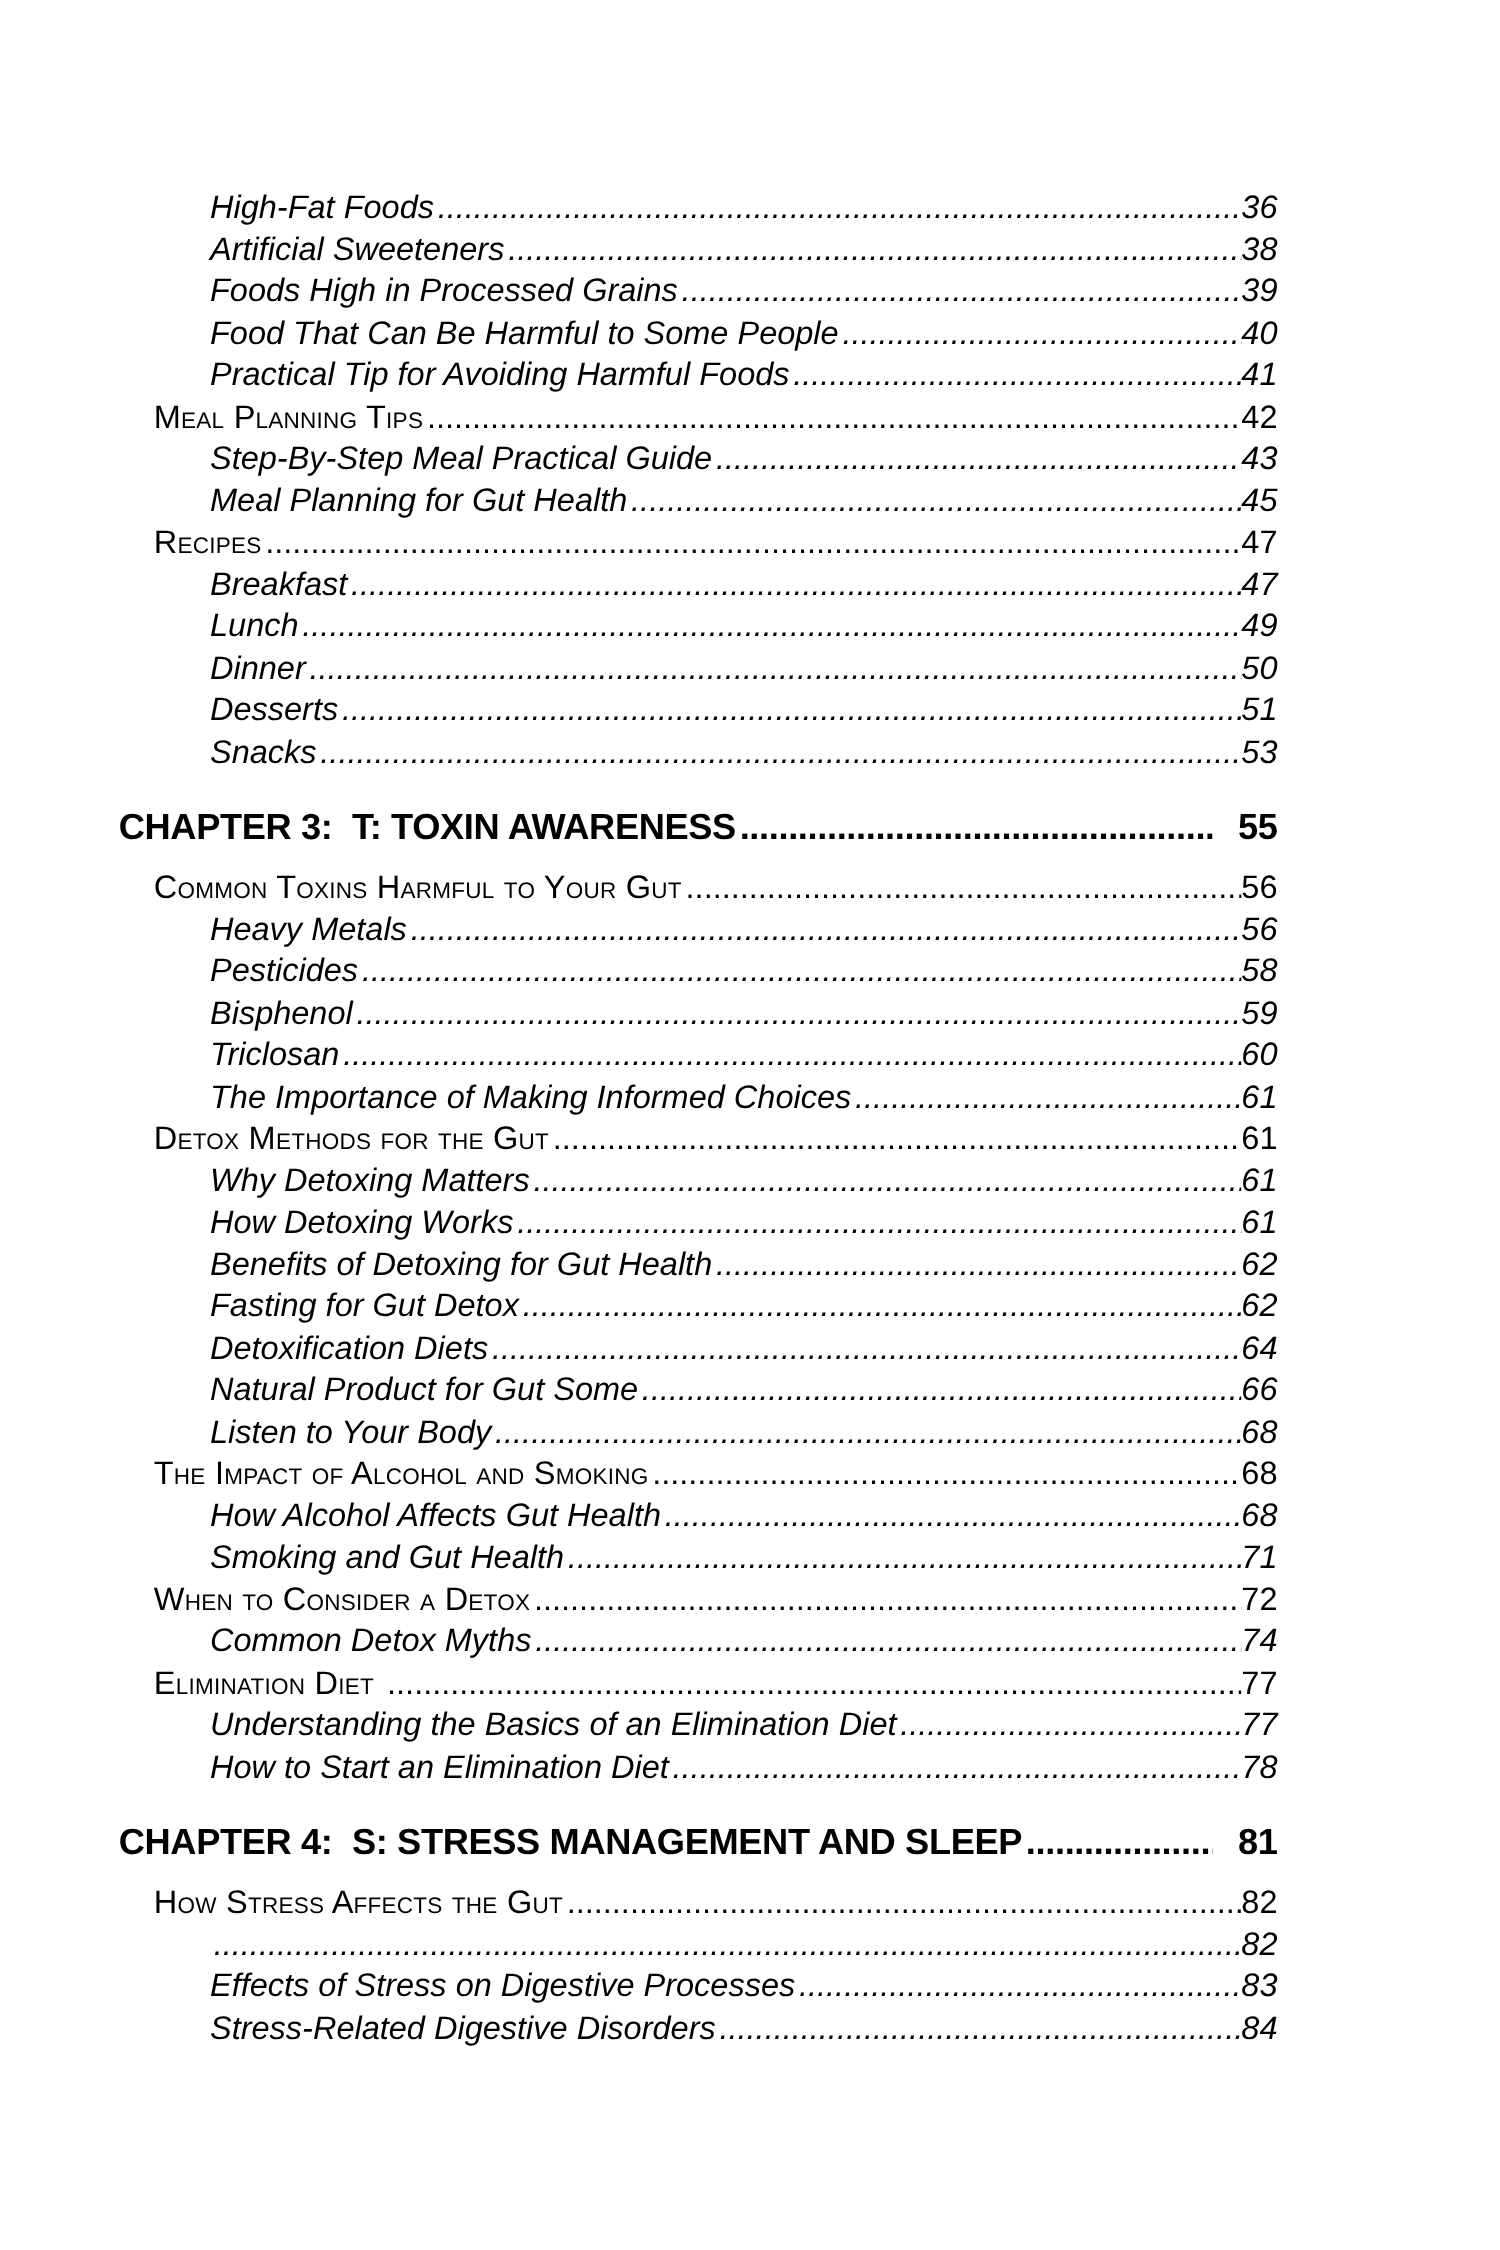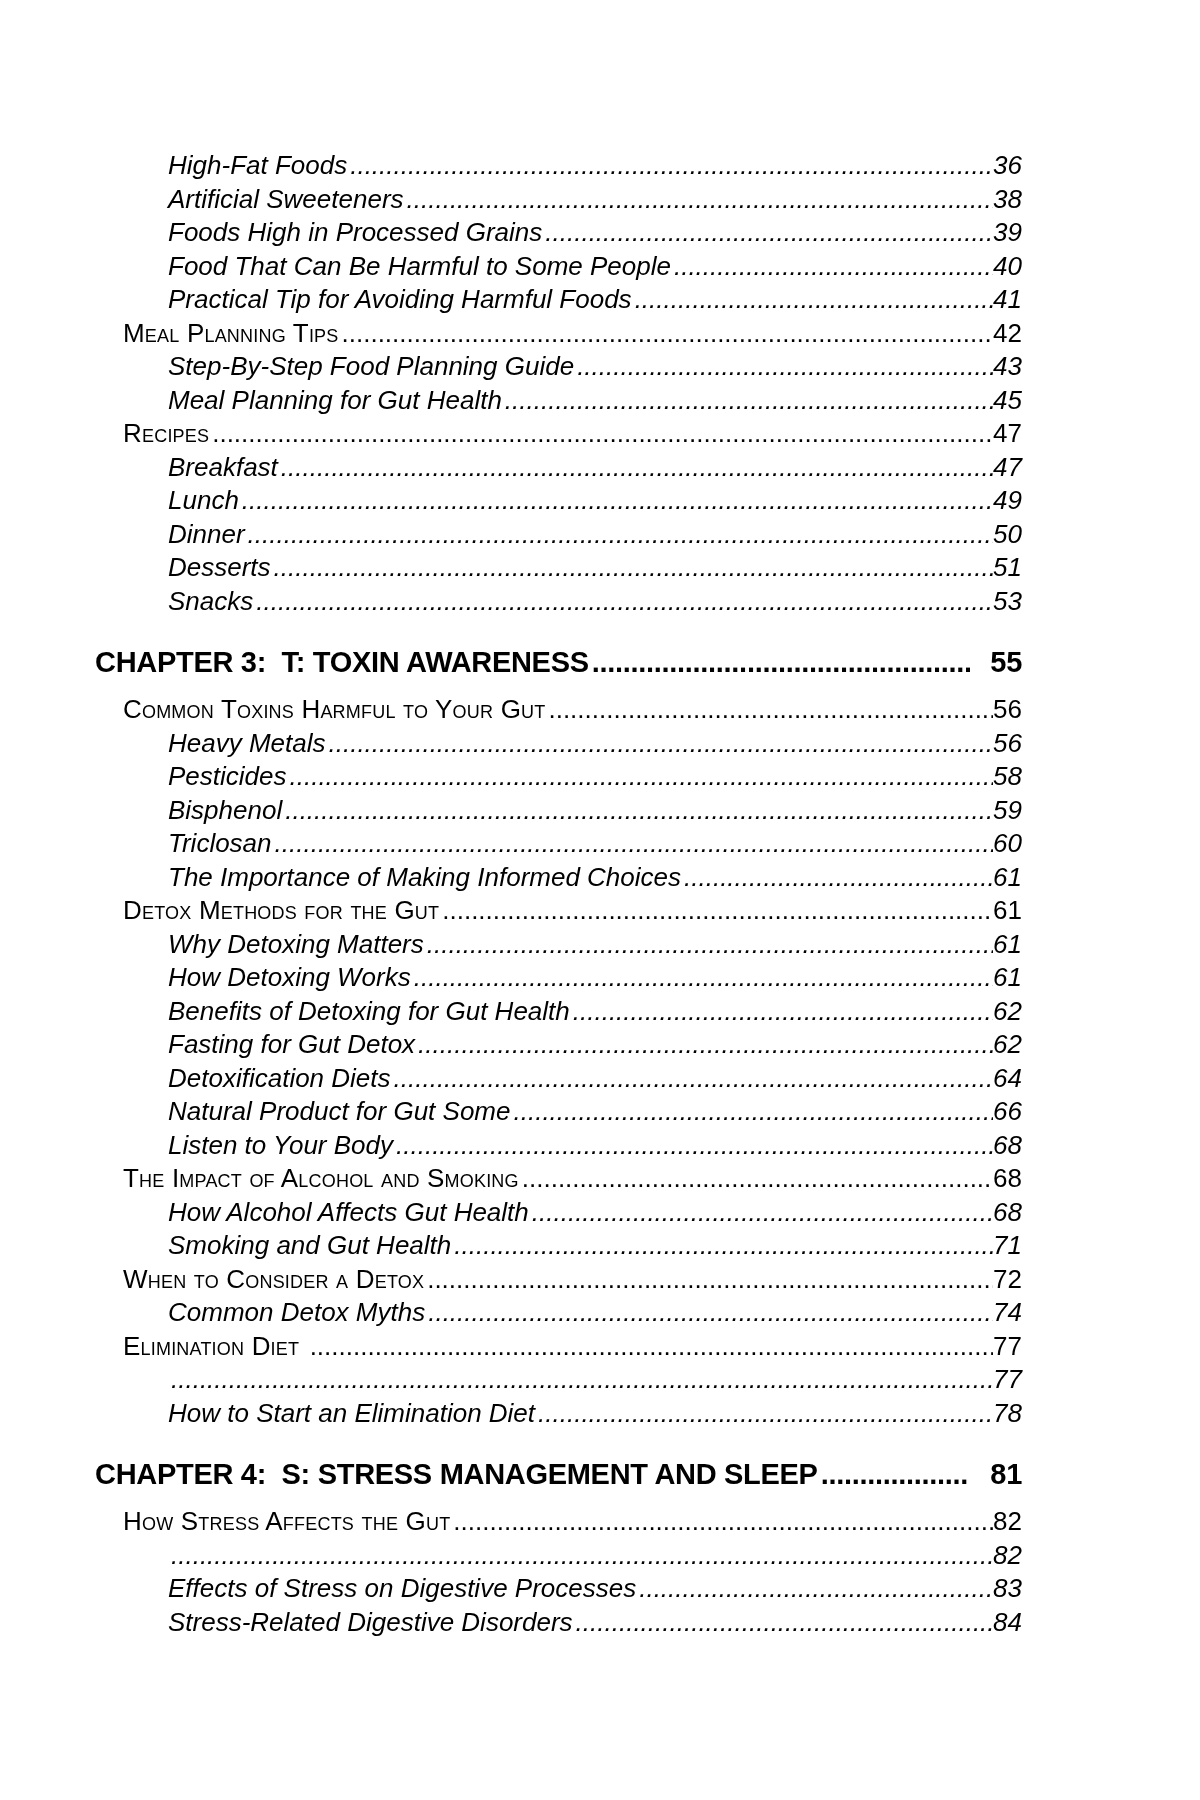--- a/index.html
+++ b/index.html
@@ -110,7 +110,7 @@
     <span class="pagenum">42</span>
   </div>
       <div class="row row--sub">
-    <span class="label">Step-By-Step Food Planning Guide</span>
+    <span class="label">Step-By-Step Meal Practical Guide</span>
     <span class="dots"></span>
     <span class="pagenum">43</span>
   </div>

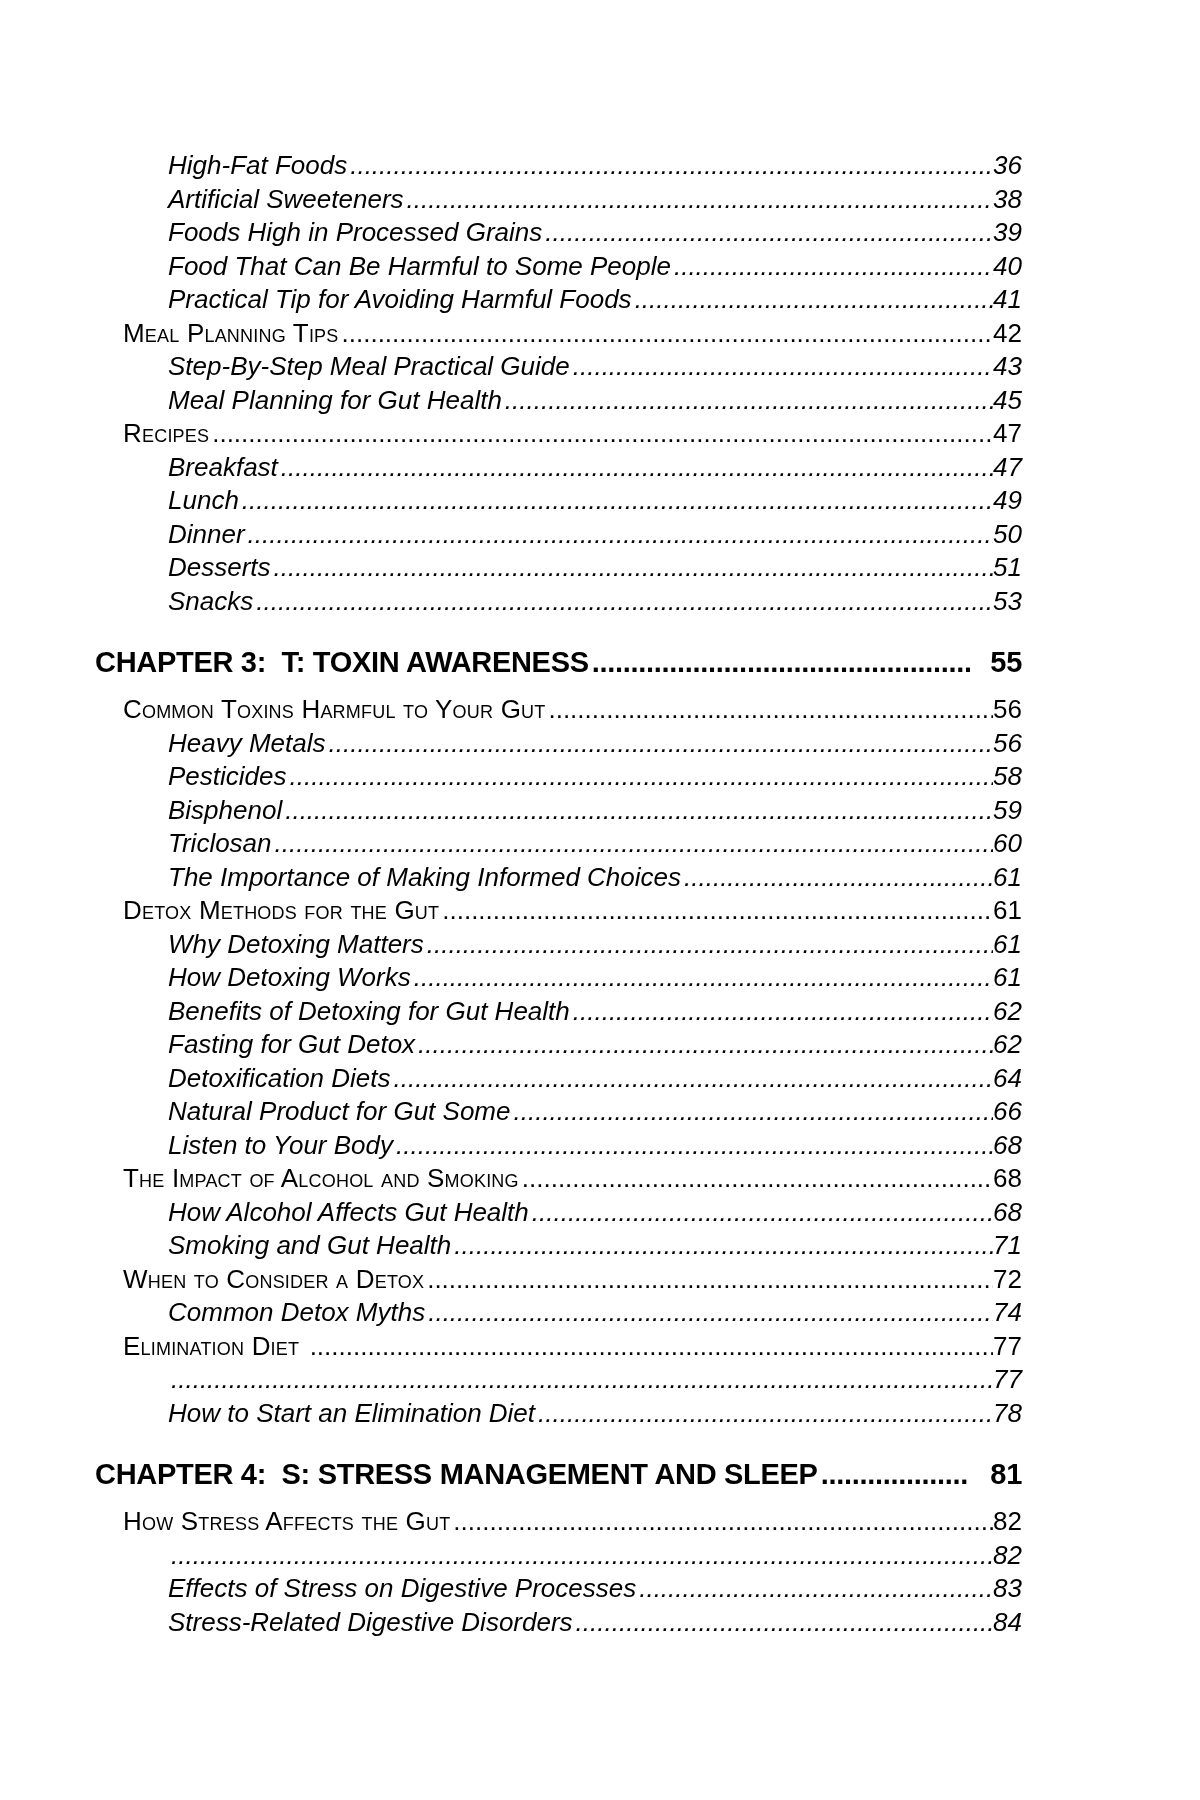--- a/index.html
+++ b/index.html
@@ -255,6 +255,7 @@
     <span class="pagenum">77</span>
   </div>
       <div class="row row--sub">
+    <span class="label">Understanding the Basics of an Elimination Diet</span>
     <span class="dots"></span>
     <span class="pagenum">77</span>
   </div>

